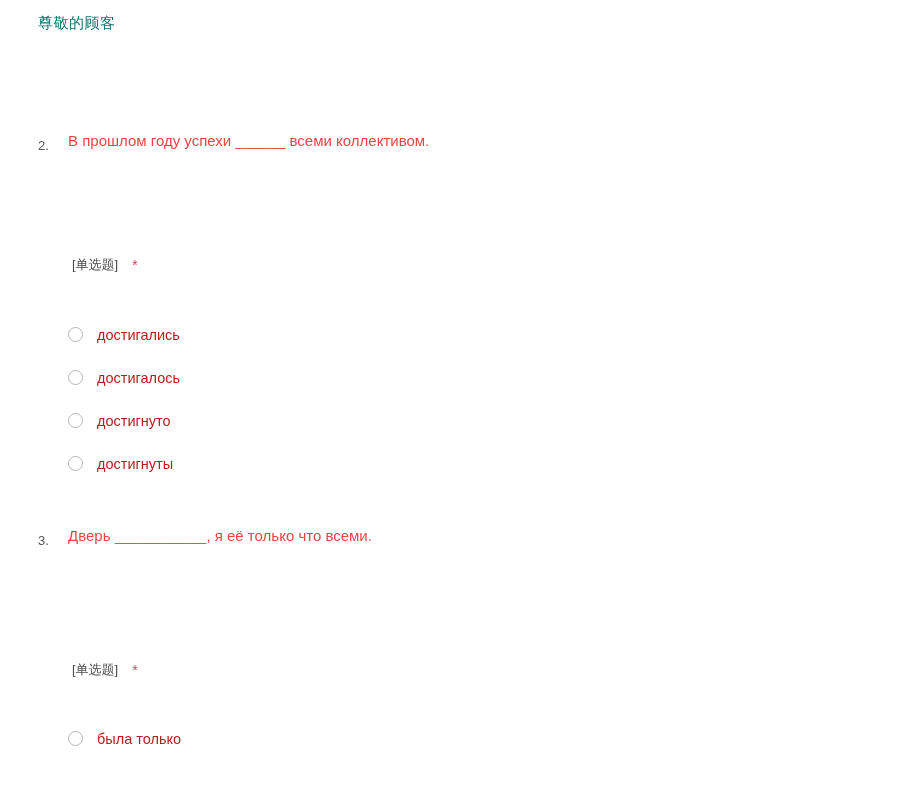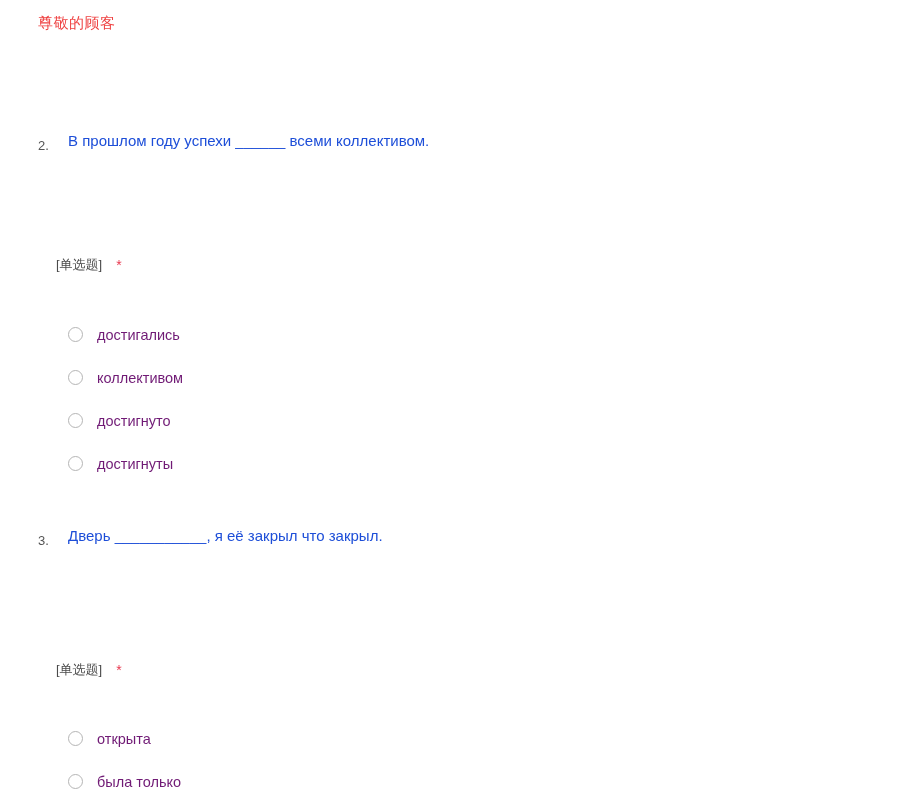--- a/index.html
+++ b/index.html
@@ -26,7 +26,7 @@
     left: 38px;
     top: 14px;
     font-size: 15px;
-    color: #ef4444;
+    color: #0f766e;
     letter-spacing: 0.5px;
   }
   .question-block {

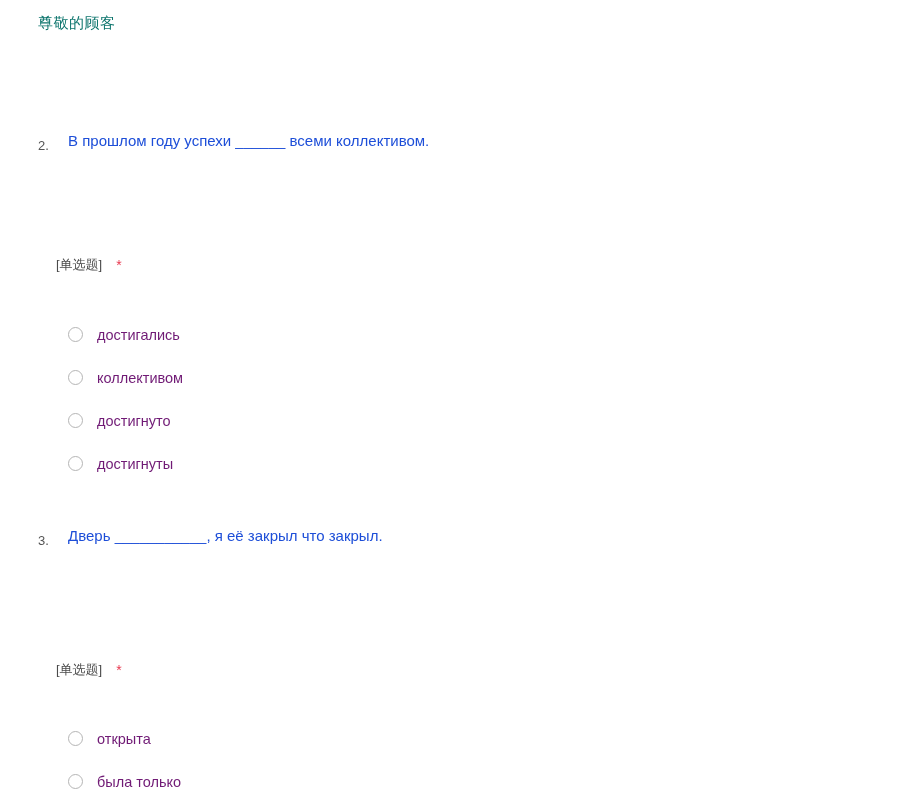--- a/index.html
+++ b/index.html
@@ -46,7 +46,7 @@
     left: 68px;
     top: 0px;
     font-size: 15px;
-    color: #1d4ed8;
+    color: #ef4444;
     line-height: 22px;
     max-width: 780px;
   }

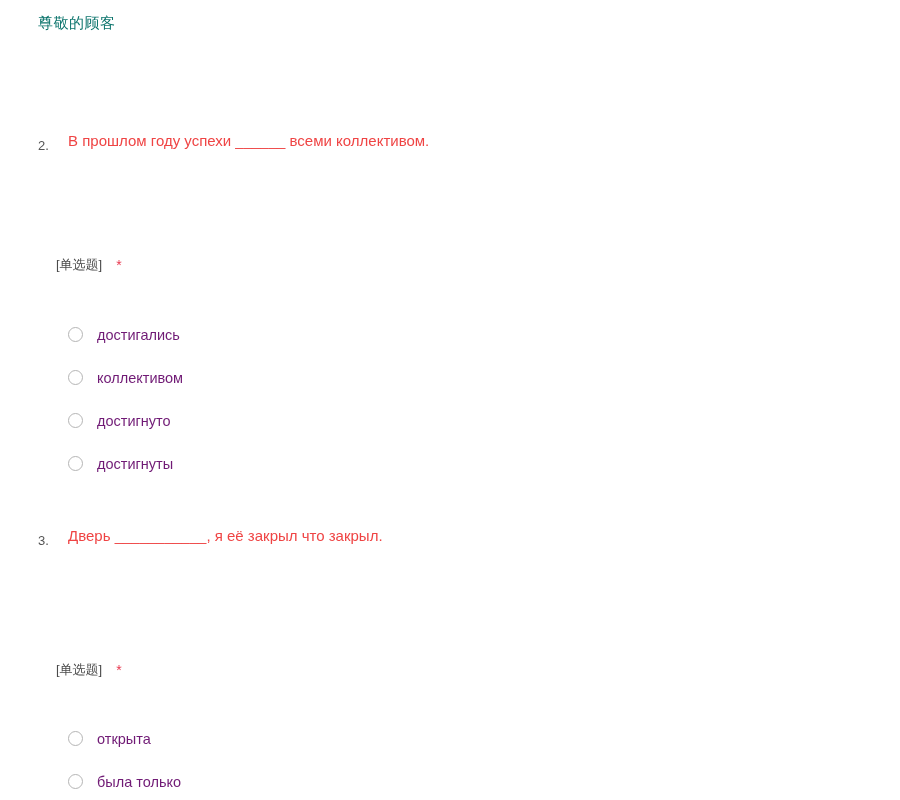--- a/index.html
+++ b/index.html
@@ -52,7 +52,7 @@
   }
   .q-typebar {
     position: absolute;
-    left: 40px;
+    left: 56px;
     font-size: 13px;
     color: #4a4a4a;
     white-space: nowrap;

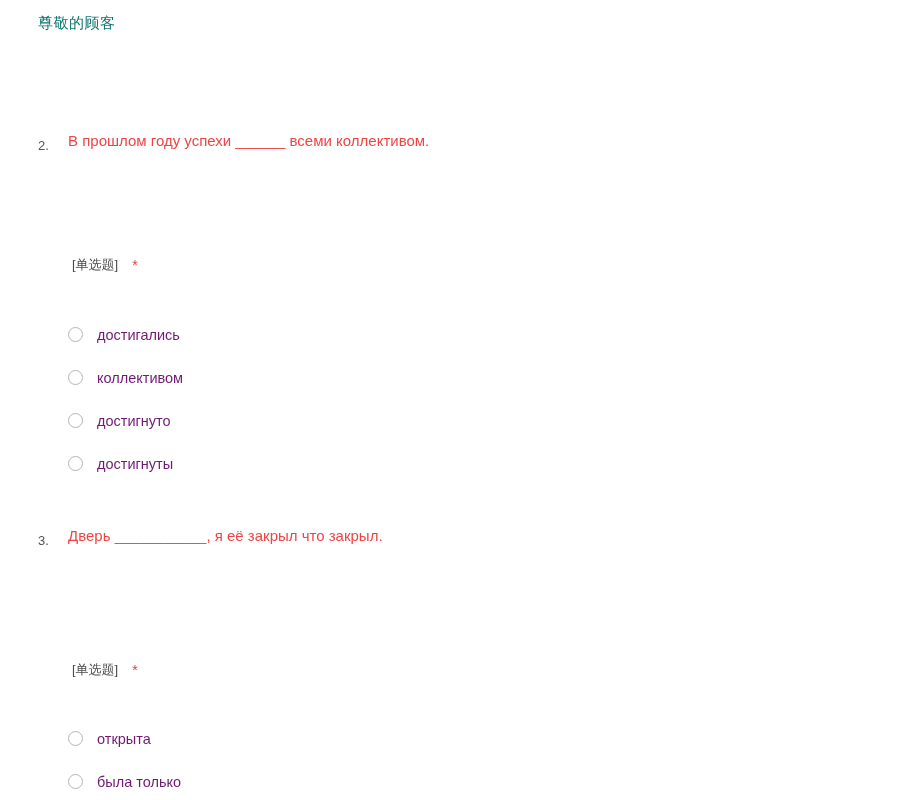--- a/index.html
+++ b/index.html
@@ -86,7 +86,7 @@
   .option-label {
     margin-left: 14px;
     font-size: 14.5px;
-    color: #701a75;
+    color: #b91c1c;
     line-height: 20px;
   }
 </style>

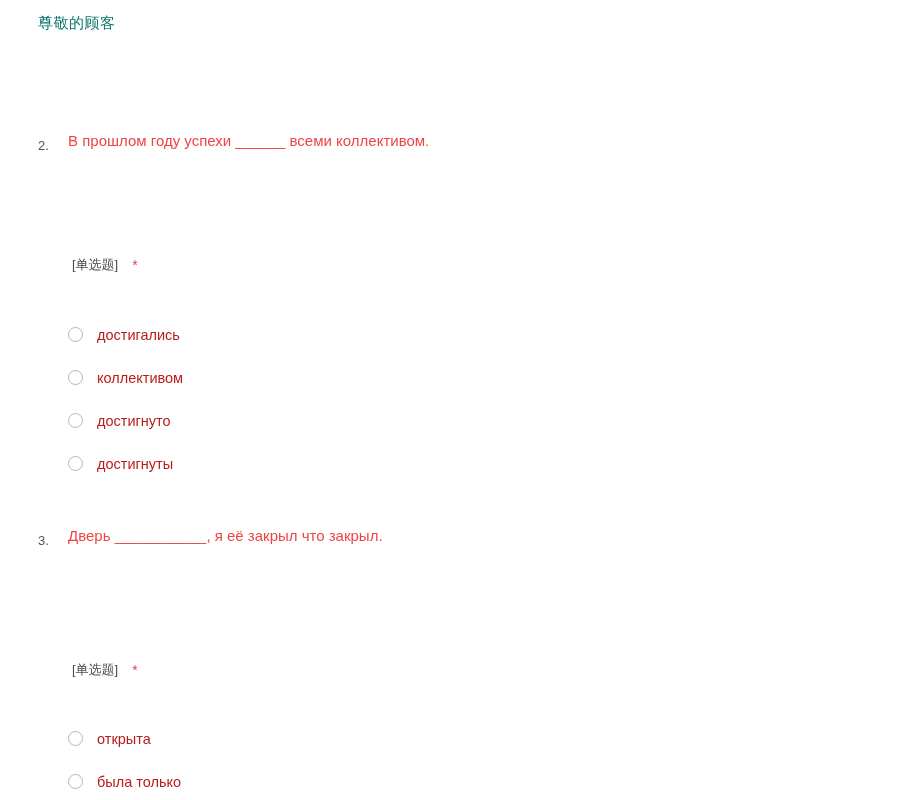--- a/index.html
+++ b/index.html
@@ -112,7 +112,7 @@
       </div>
       <div class="option-row">
         <span class="radio"></span>
-        <span class="option-label">коллективом</span>
+        <span class="option-label">достигалось</span>
       </div>
       <div class="option-row">
         <span class="radio"></span>

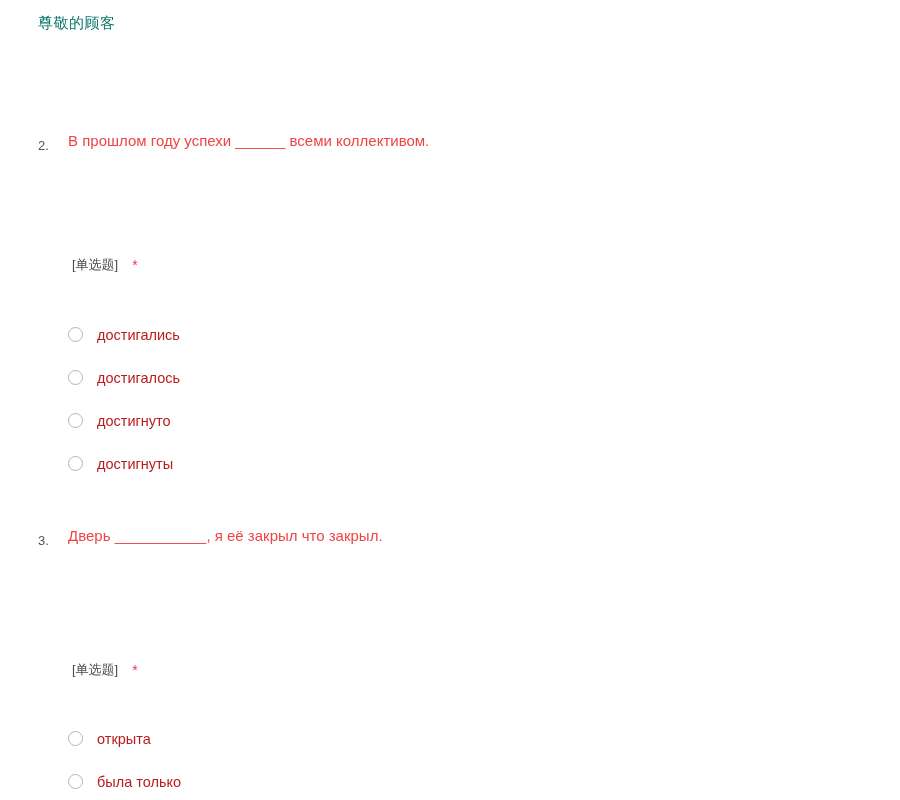--- a/index.html
+++ b/index.html
@@ -127,7 +127,7 @@
 
   <div class="question-block" style="top:525px; height:275px;">
     <div class="q-index">3.</div>
-    <div class="q-title">Дверь ___________, я её закрыл что закрыл.</div>
+    <div class="q-title">Дверь ___________, я её только что всеми.</div>
 
     <div class="q-typebar" style="top:136px;">
       <span>[单选题]</span><span class="req">*</span>

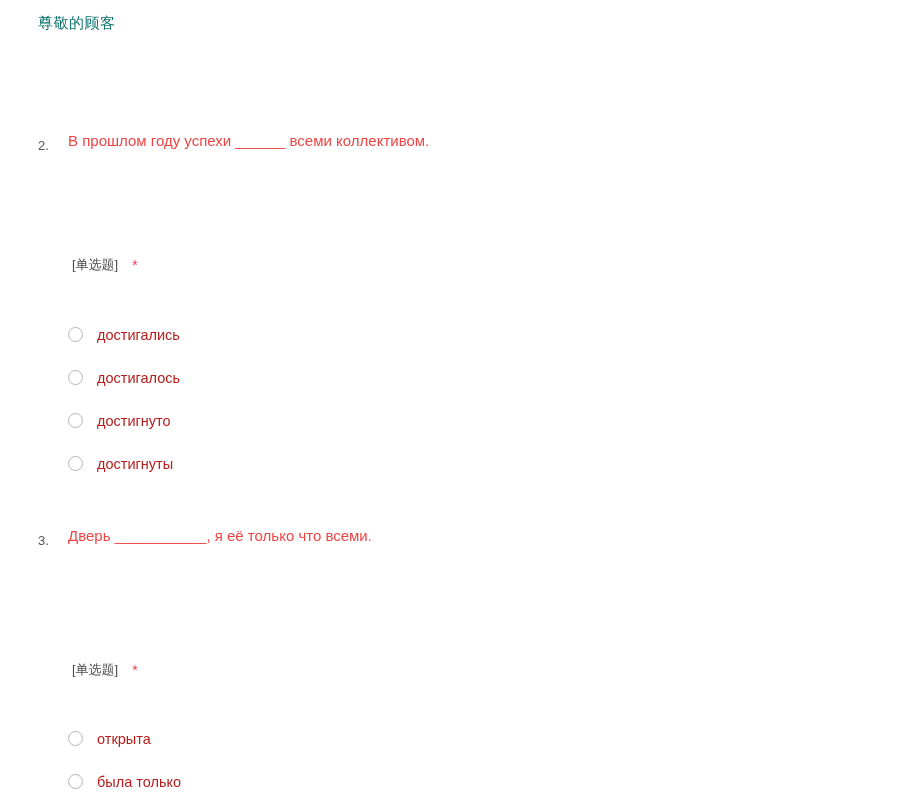--- a/index.html
+++ b/index.html
@@ -136,10 +136,6 @@
     <div class="options" style="top:192px;">
       <div class="option-row">
         <span class="radio"></span>
-        <span class="option-label">открыта</span>
-      </div>
-      <div class="option-row">
-        <span class="radio"></span>
         <span class="option-label">была только</span>
       </div>
     </div>

